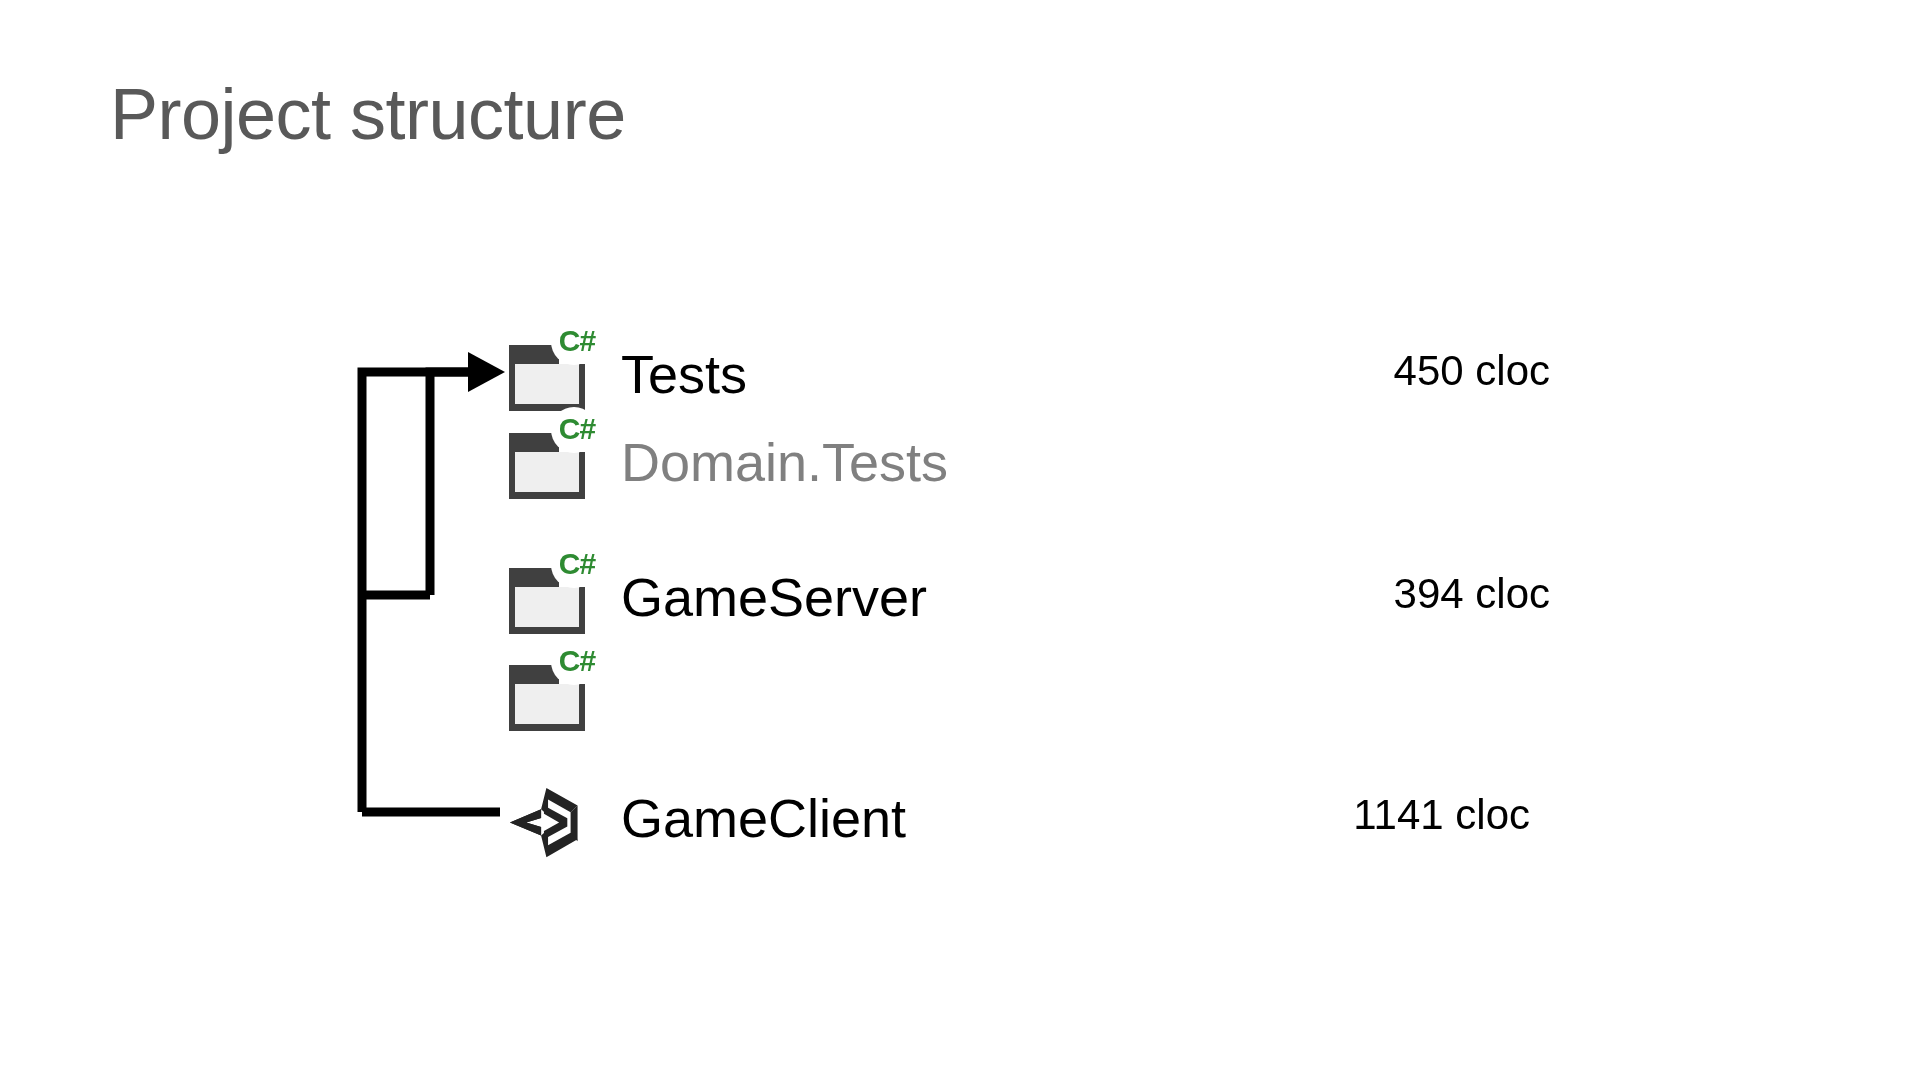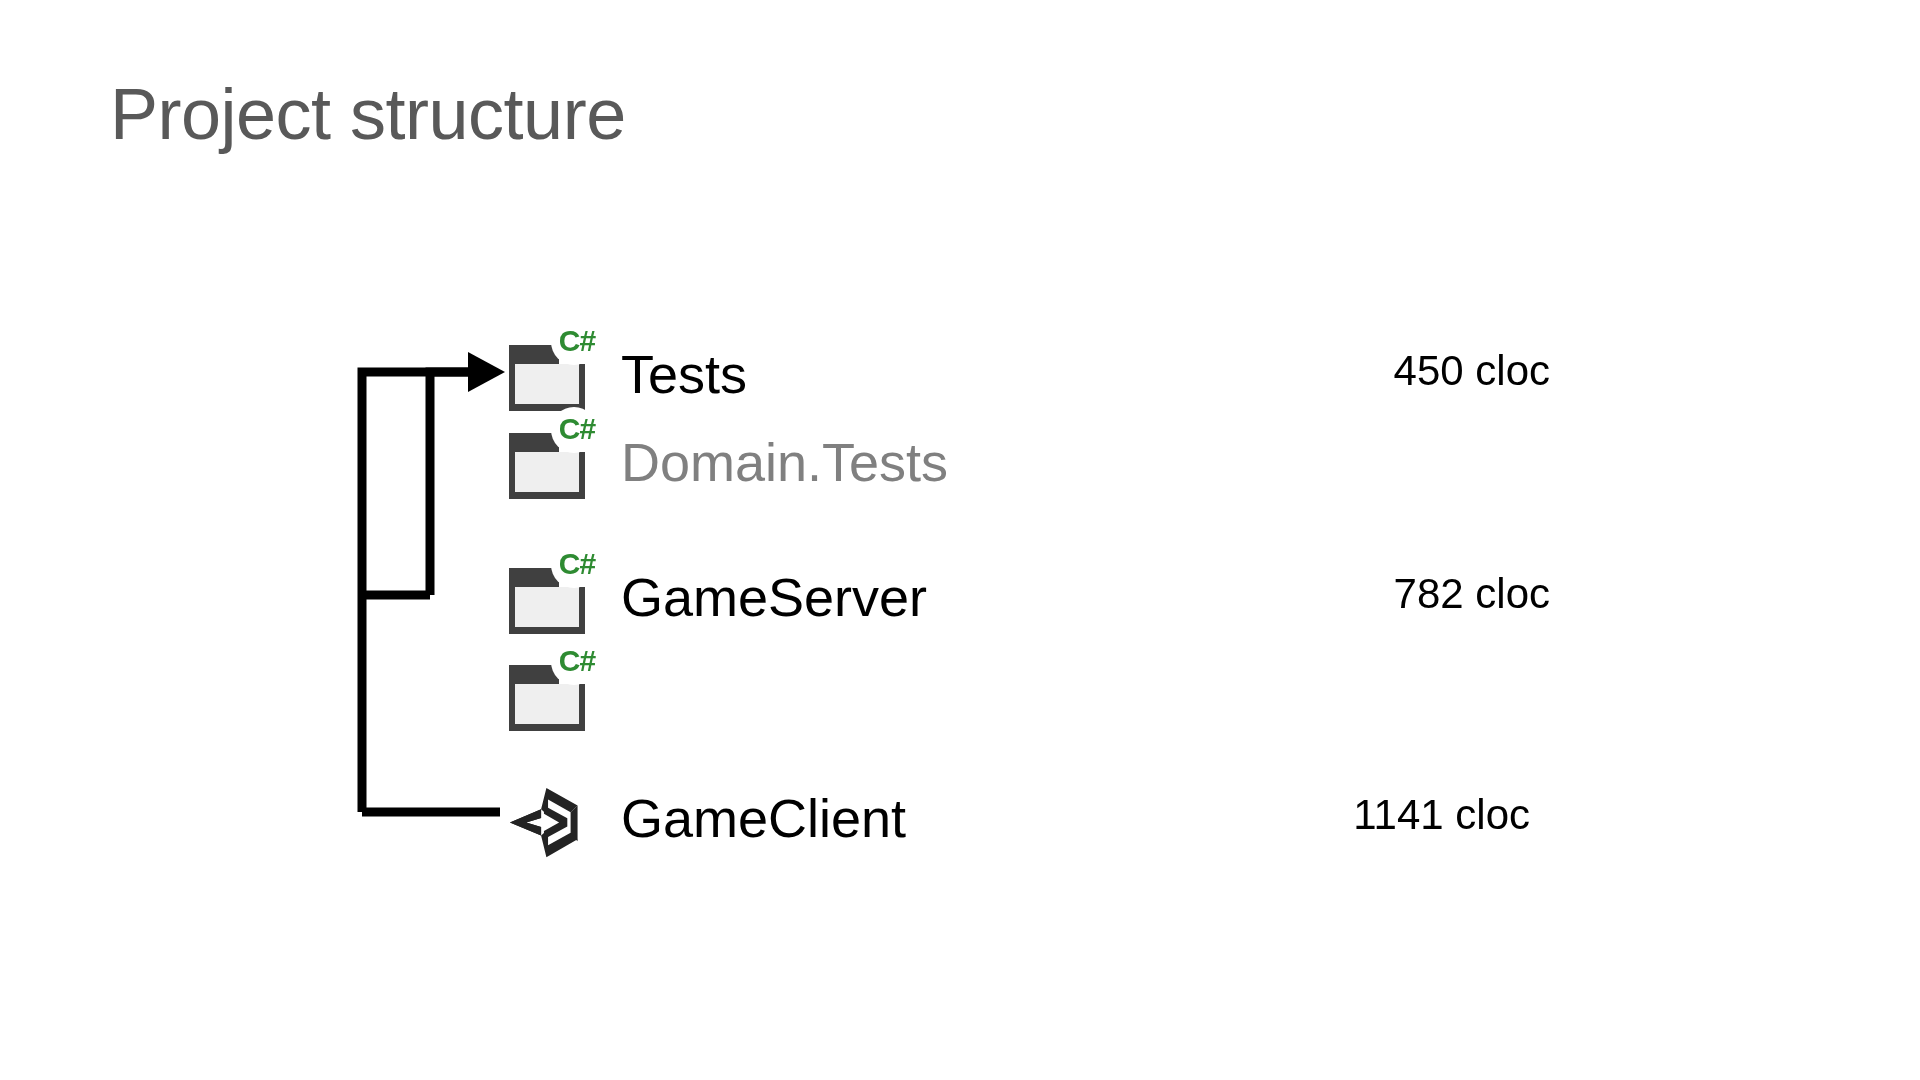--- a/index.html
+++ b/index.html
@@ -222,7 +222,7 @@
       </div>
       <div class="row-label">GameServer</div>
     </div>
-    <div class="row-cloc" style="left:1130px; top:573px;">782 cloc</div>
+    <div class="row-cloc" style="left:1130px; top:573px;">394 cloc</div>
 
     <div class="row" style="top:646px;">
       <div class="row-icon">

